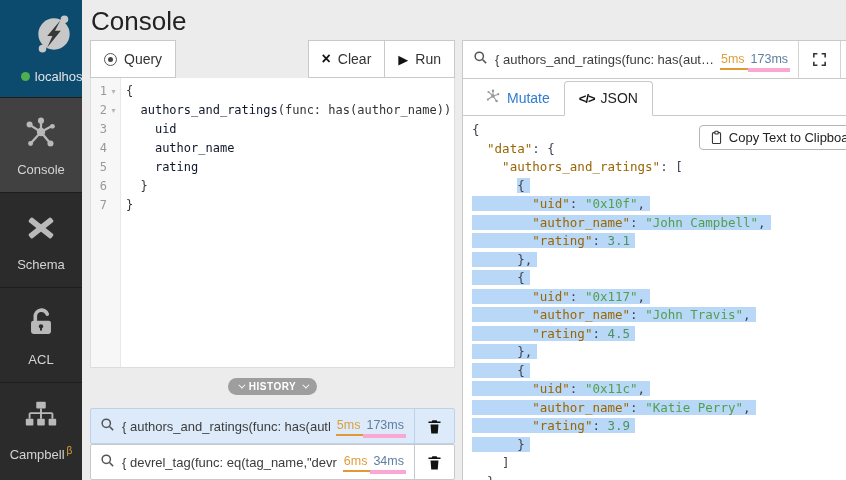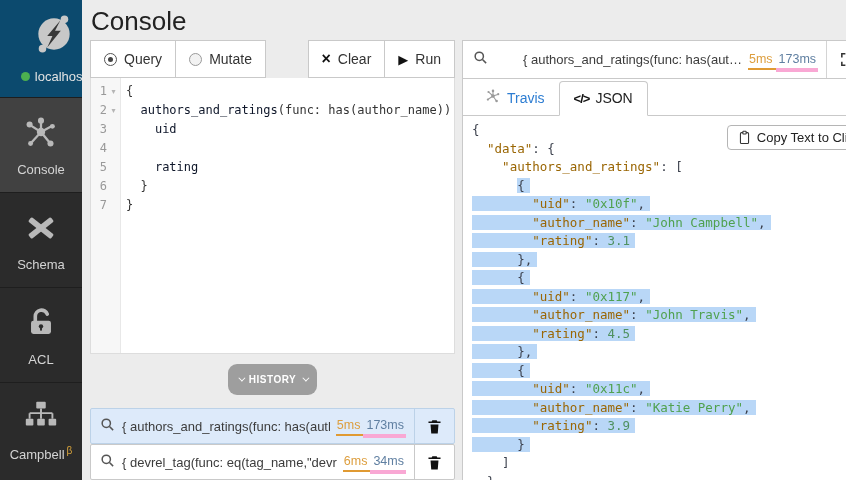--- a/index.html
+++ b/index.html
@@ -180,10 +180,6 @@
             <button class="tb-btn">
               <span class="radio checked"></span>
               <span>Query</span>
-            </button>
-            <button class="tb-btn">
-              <span class="radio"></span>
-              <span>Mutate</span>
             </button>
           </div>
           <div class="seg">

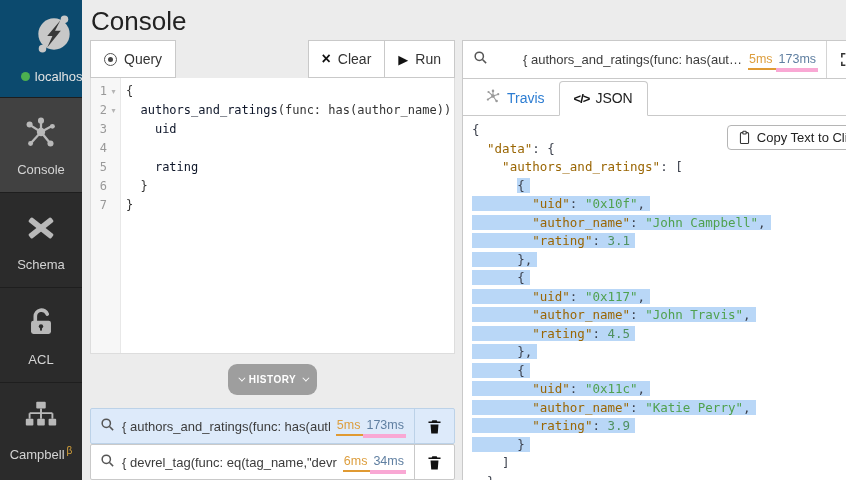--- a/index.html
+++ b/index.html
@@ -69,7 +69,7 @@
                 display:flex; flex-direction:column; overflow:hidden; }
   .result-bar { height:38px; border-bottom:1px solid #c9c9c9; display:flex; align-items:center; flex:0 0 38px; }
   .result-bar .q-icon { margin:0 7px 0 10px; flex:0 0 15px; }
-  .result-bar .q-text { flex:1; font-size:13px; color:#3c3c3c; white-space:nowrap; overflow:hidden;margin-left:28px; }
+  .result-bar .q-text { flex:1; font-size:13px; color:#3c3c3c; white-space:nowrap; overflow:hidden; }
   .icon-cell { width:42px; align-self:stretch; display:flex; align-items:center; justify-content:center; border-left:1px solid #d4d4d4; cursor:pointer; }
   .tabs { height:37px; flex:0 0 37px; border-bottom:1px solid #c9c9c9; display:flex; align-items:flex-end; padding-left:8px; }
   .tab { display:flex; align-items:center; gap:6px; font-size:14px; padding:8px 14px 9px; cursor:pointer; margin-bottom:-1px; }

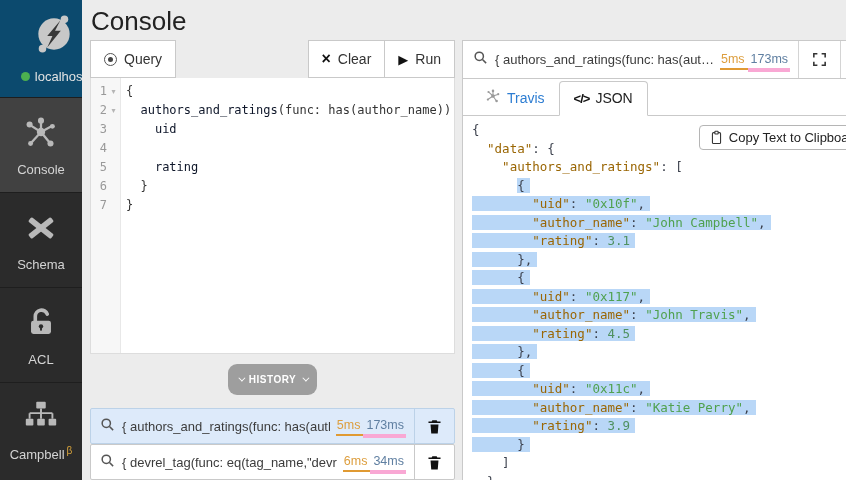--- a/index.html
+++ b/index.html
@@ -297,7 +297,7 @@
                   <circle cx="4.4" cy="5" r="1.4" fill="#9a9a9a"></circle>
               </svg>
             </span>
-            <span>Travis</span>
+            <span>Mutate</span>
           </div>
           <div class="tab active">
             <span class="code-glyph">&lt;/&gt;</span>

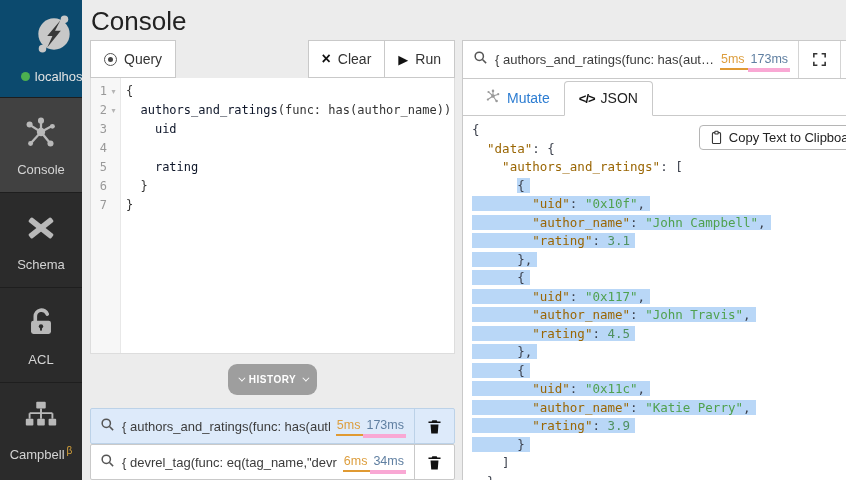--- a/index.html
+++ b/index.html
@@ -199,7 +199,7 @@
               <div class="ed-line"><span class="ln">1</span><span class="fold">▾</span><span class="code"><span class="tk-epun">{</span></span></div>
               <div class="ed-line"><span class="ln">2</span><span class="fold">▾</span><span class="code"><span class="tk-epun">  </span><span class="tk-fld">authors_and_ratings</span><span class="tk-epun">(func: has(author_name)) {</span></span></div>
               <div class="ed-line"><span class="ln">3</span><span class="fold"></span><span class="code"><span class="tk-epun">    </span><span class="tk-fld">uid</span></span></div>
-              <div class="ed-line"><span class="ln">4</span><span class="fold"></span></div>
+              <div class="ed-line"><span class="ln">4</span><span class="fold"></span><span class="code"><span class="tk-epun">    </span><span class="tk-fld">author_name</span></span></div>
               <div class="ed-line"><span class="ln">5</span><span class="fold"></span><span class="code"><span class="tk-epun">    </span><span class="tk-fld">rating</span></span></div>
               <div class="ed-line"><span class="ln">6</span><span class="fold"></span><span class="code"><span class="tk-epun">  }</span></span></div>
               <div class="ed-line"><span class="ln">7</span><span class="fold"></span><span class="code"><span class="tk-epun">}</span></span></div>

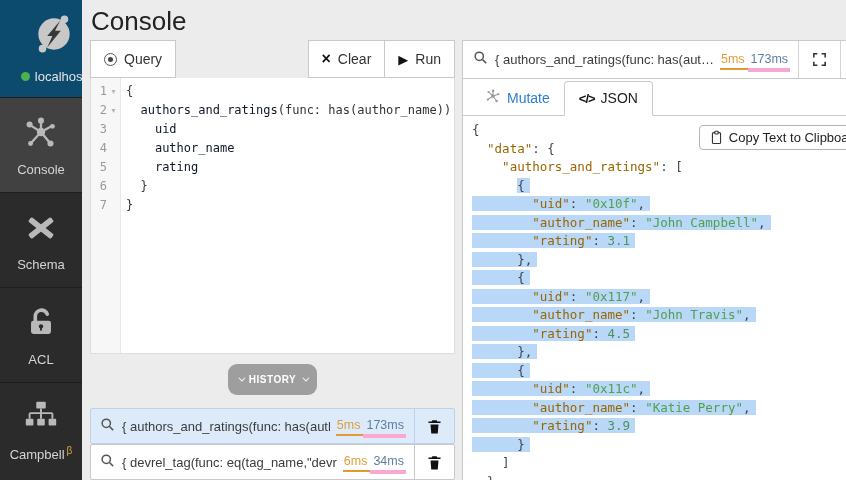--- a/index.html
+++ b/index.html
@@ -50,7 +50,7 @@
   .history { flex:1; }
   .pill-row { display:flex; justify-content:center; margin-top:10px; }
   .pill { background:#9e9e9e; color:#fff; font-size:10px; font-weight:700; letter-spacing:0.5px; border-radius:9px;
-          height:31px; padding:0 10px; display:flex; align-items:center; gap:6px; cursor:pointer; }
+          height:17px; padding:0 10px; display:flex; align-items:center; gap:6px; cursor:pointer; }
   .chev { width:5px; height:5px; border-right:1.6px solid #fff; border-bottom:1.6px solid #fff; transform:rotate(45deg) translateY(-2px); display:inline-block; }
   .hist-item { height:36px; background:#fff; border:1px solid #c9c9c9; border-radius:2px; display:flex; align-items:center; cursor:pointer; }
   .hist-item.selected { background:#ddeafa; border-color:#bcd2e8; }

